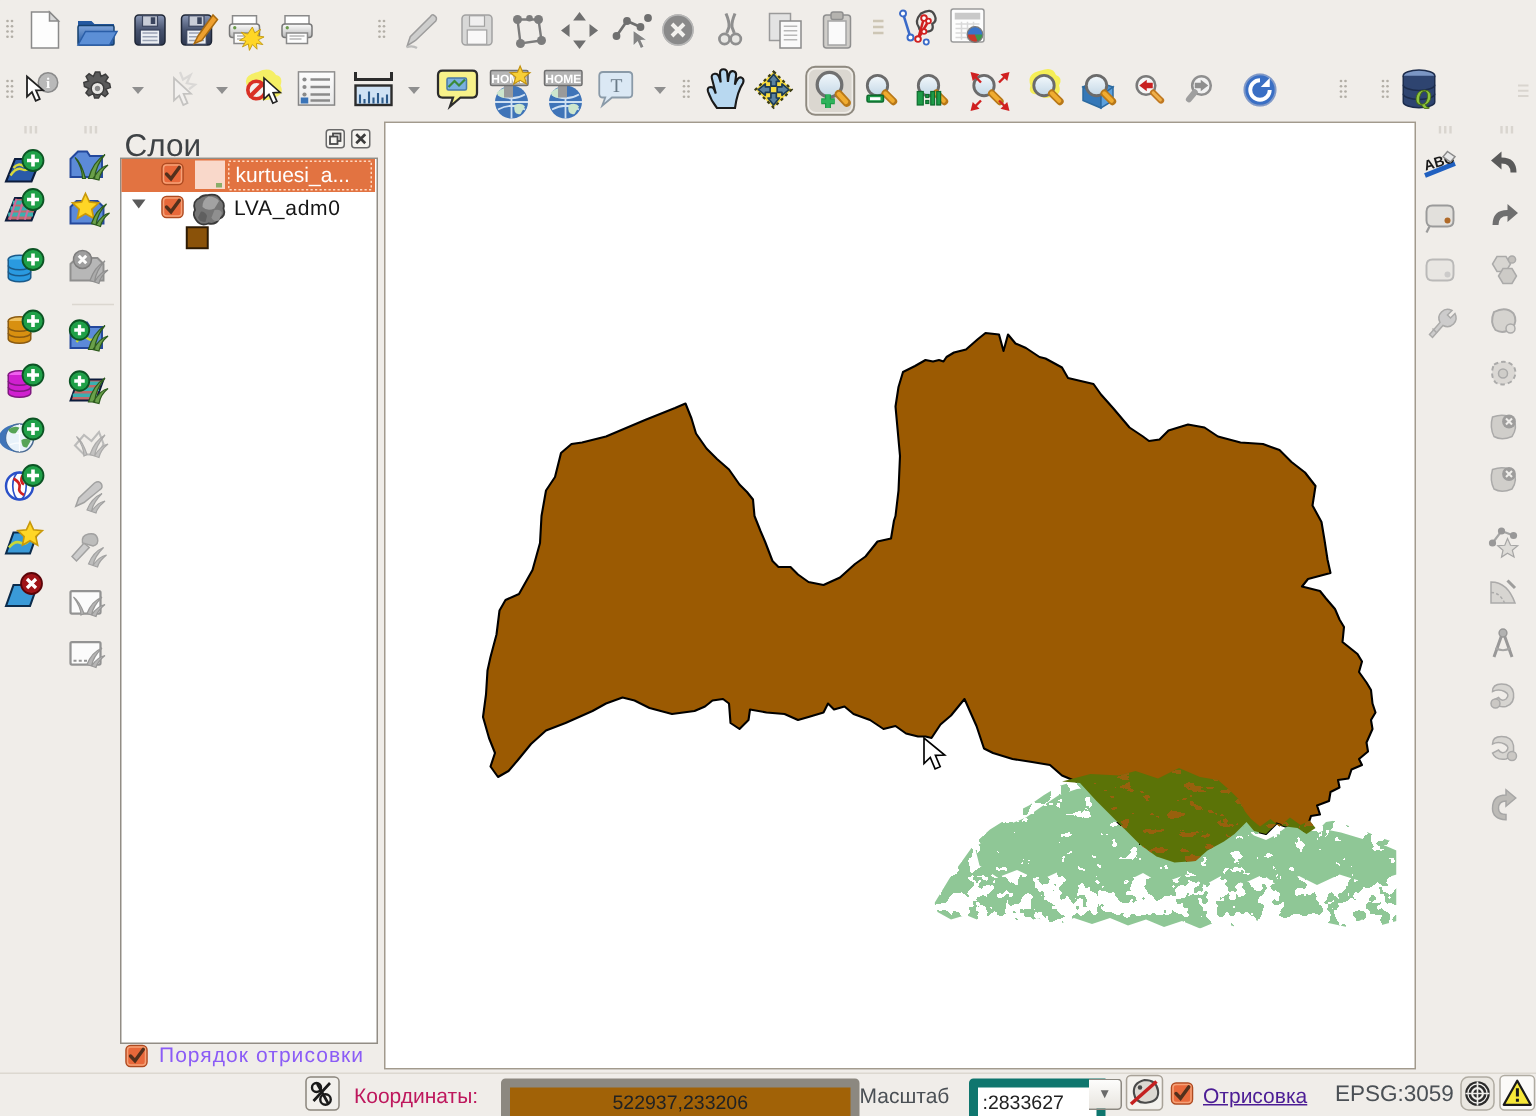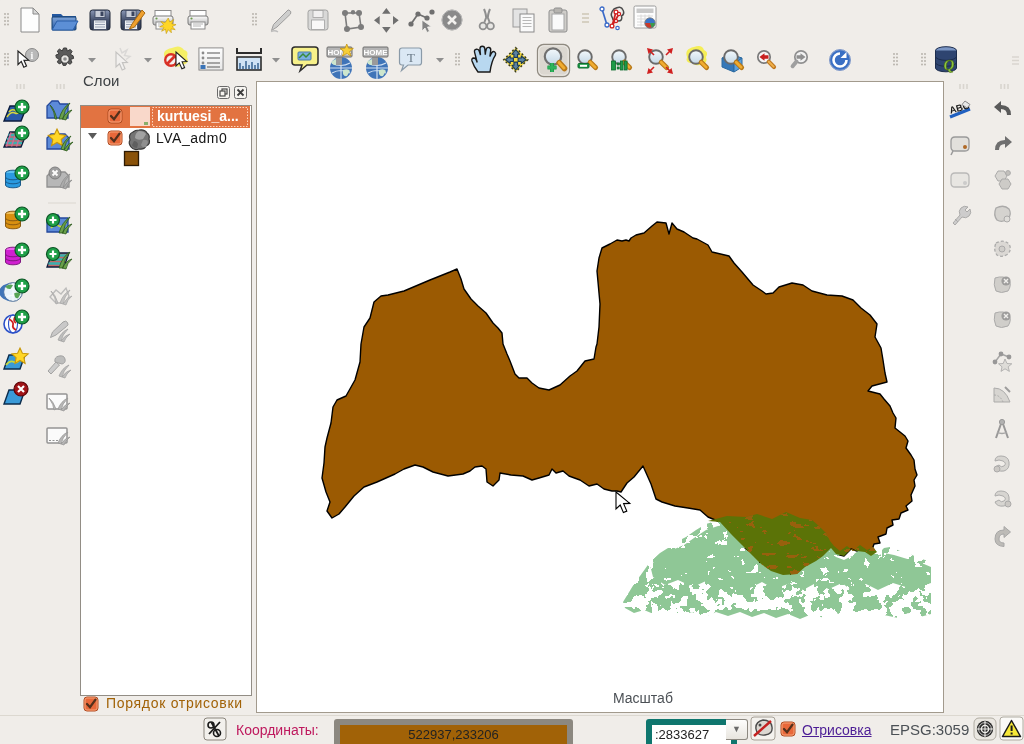--- a/index.html
+++ b/index.html
@@ -8,7 +8,7 @@
 .t{position:absolute;white-space:nowrap;}
 #canvas{position:absolute;left:256px;top:81px;width:686px;height:630px;background:#fff;border:1px solid #a29a8d;}
 #panelbox{position:absolute;left:80px;top:105px;width:170px;height:589px;background:#fff;border:1px solid #928d85;}
-#ptitle{left:83px;top:72px;font-size:15px;color:#3e4245;}
+#ptitle{left:83px;top:86px;font-size:21px;color:#3e4245;}
 .prow1{position:absolute;left:81px;top:106px;width:169px;height:22px;background:#e27341;}
 #statusbar{position:absolute;left:0;top:715px;width:1024px;height:29px;background:#f0ede9;border-top:1px solid #dcd8d0;}
 </style>

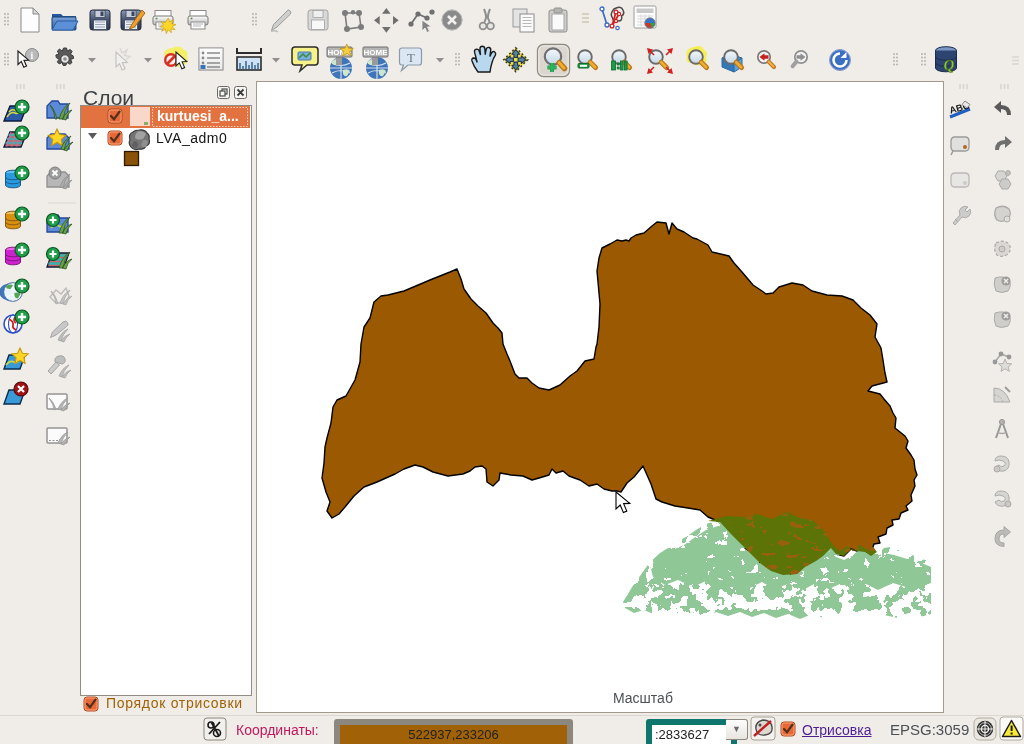--- a/index.html
+++ b/index.html
@@ -72,7 +72,7 @@
   <div id="panelbox"></div>
   <div class="prow1"></div>
   <div class="t" id="ptitle">Слои</div>
-  <div class="t" style="left:157px;top:108px;font-size:14px;font-weight:bold;color:#fff;">kurtuesi_a...</div>
+  <div class="t" style="left:157px;top:108px;font-size:14px;font-weight:normal;color:#fff;">kurtuesi_a...</div>
   <div class="t" style="left:156px;top:130px;font-size:14px;font-weight:normal;color:#151515;letter-spacing:0.5px;">LVA_adm0</div>
   <div class="t" style="left:106px;top:695px;font-size:14px;color:#a16207;letter-spacing:0.7px;">Порядок отрисовки</div>
   <div id="statusbar"></div>

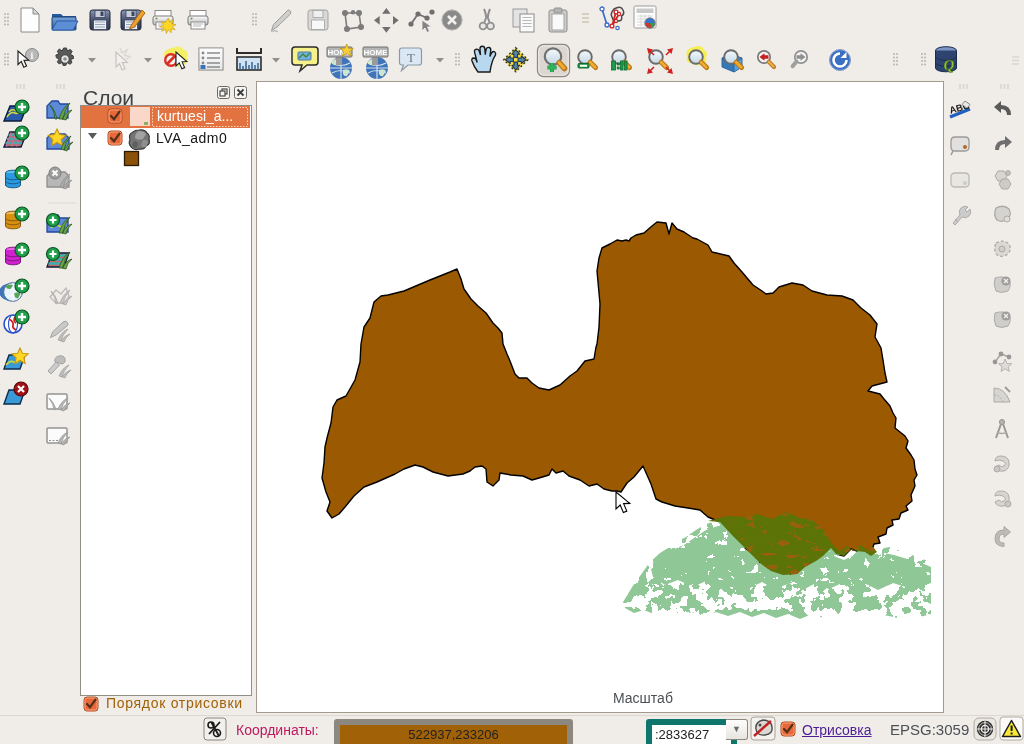--- a/index.html
+++ b/index.html
@@ -74,7 +74,7 @@
   <div class="t" id="ptitle">Слои</div>
   <div class="t" style="left:157px;top:108px;font-size:14px;font-weight:normal;color:#fff;">kurtuesi_a...</div>
   <div class="t" style="left:156px;top:130px;font-size:14px;font-weight:normal;color:#151515;letter-spacing:0.5px;">LVA_adm0</div>
-  <div class="t" style="left:106px;top:695px;font-size:14px;color:#a16207;letter-spacing:0.7px;">Порядок отрисовки</div>
+  <div class="t" style="left:106px;top:695px;font-size:14px;color:#8b5cf6;letter-spacing:0.7px;">Порядок отрисовки</div>
   <div id="statusbar"></div>
   <div class="t" style="left:236px;top:722px;font-size:14px;color:#be185d;">Координаты:</div>
   <div style="position:absolute;left:334px;top:719px;width:227px;height:19px;background:#a16207;border:6px solid #a21caf;border-radius:3px;border-color:#8c8880;text-align:center;font-size:13px;color:#222;line-height:19px;">522937,233206</div>

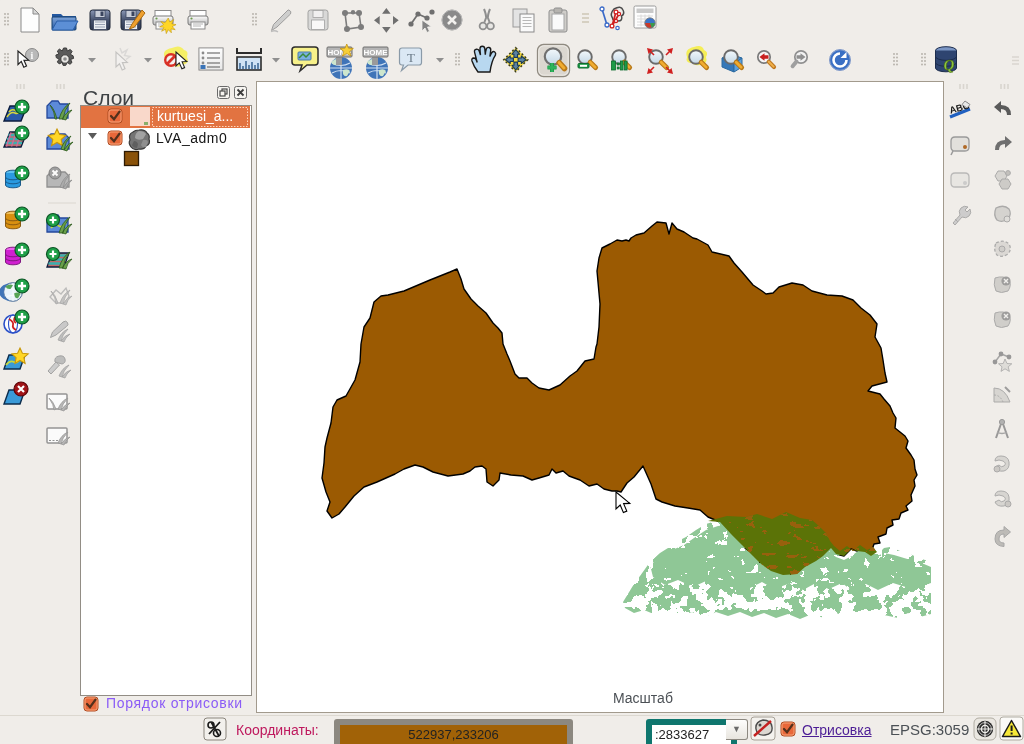--- a/index.html
+++ b/index.html
@@ -78,7 +78,7 @@
   <div id="statusbar"></div>
   <div class="t" style="left:236px;top:722px;font-size:14px;color:#be185d;">Координаты:</div>
   <div style="position:absolute;left:334px;top:719px;width:227px;height:19px;background:#a16207;border:6px solid #a21caf;border-radius:3px;border-color:#8c8880;text-align:center;font-size:13px;color:#222;line-height:19px;">522937,233206</div>
-  <div class="t" style="left:573px;top:690px;font-size:14px;color:#4b5055;margin-left:40px;">Масштаб</div>
+  <div class="t" style="left:573px;top:722px;font-size:14px;color:#4b5055;">Масштаб</div>
   <div style="position:absolute;left:646px;top:719px;width:76px;height:19px;background:#fff;border:6px solid #0f766e;border-radius:3px 0 0 3px;font-size:13px;color:#222;line-height:19px;padding-left:3px;">:2833627</div>
   <div style="position:absolute;left:726px;top:719px;width:21px;height:19px;background:linear-gradient(#fdfdfc,#e8e5df);border:1px solid #8c8880;border-left:none;border-radius:0 3px 3px 0;color:#6a6a6a;font-size:9px;text-align:center;line-height:19px;">▼</div>
   <div class="t" style="left:802px;top:722px;font-size:14px;color:#4c1d95;text-decoration:underline;">Отрисовка</div>

